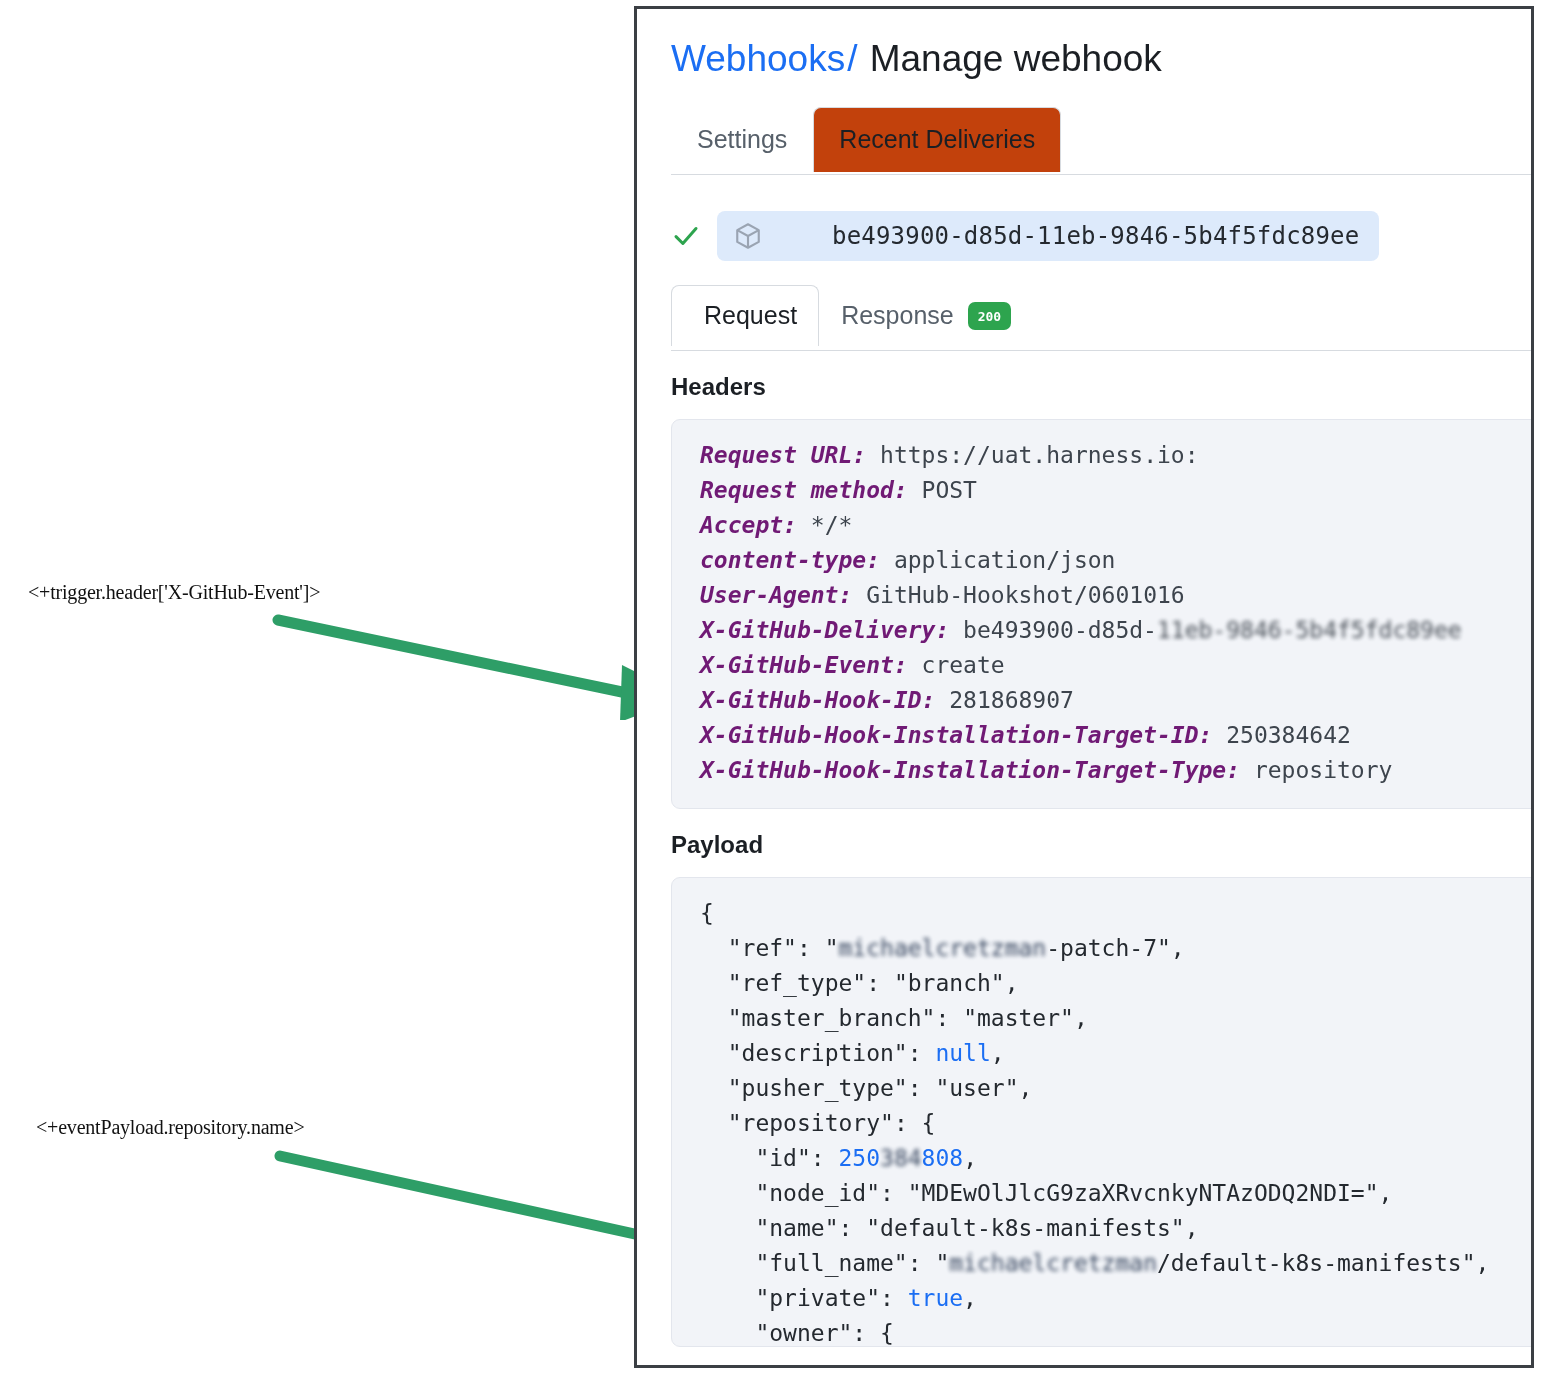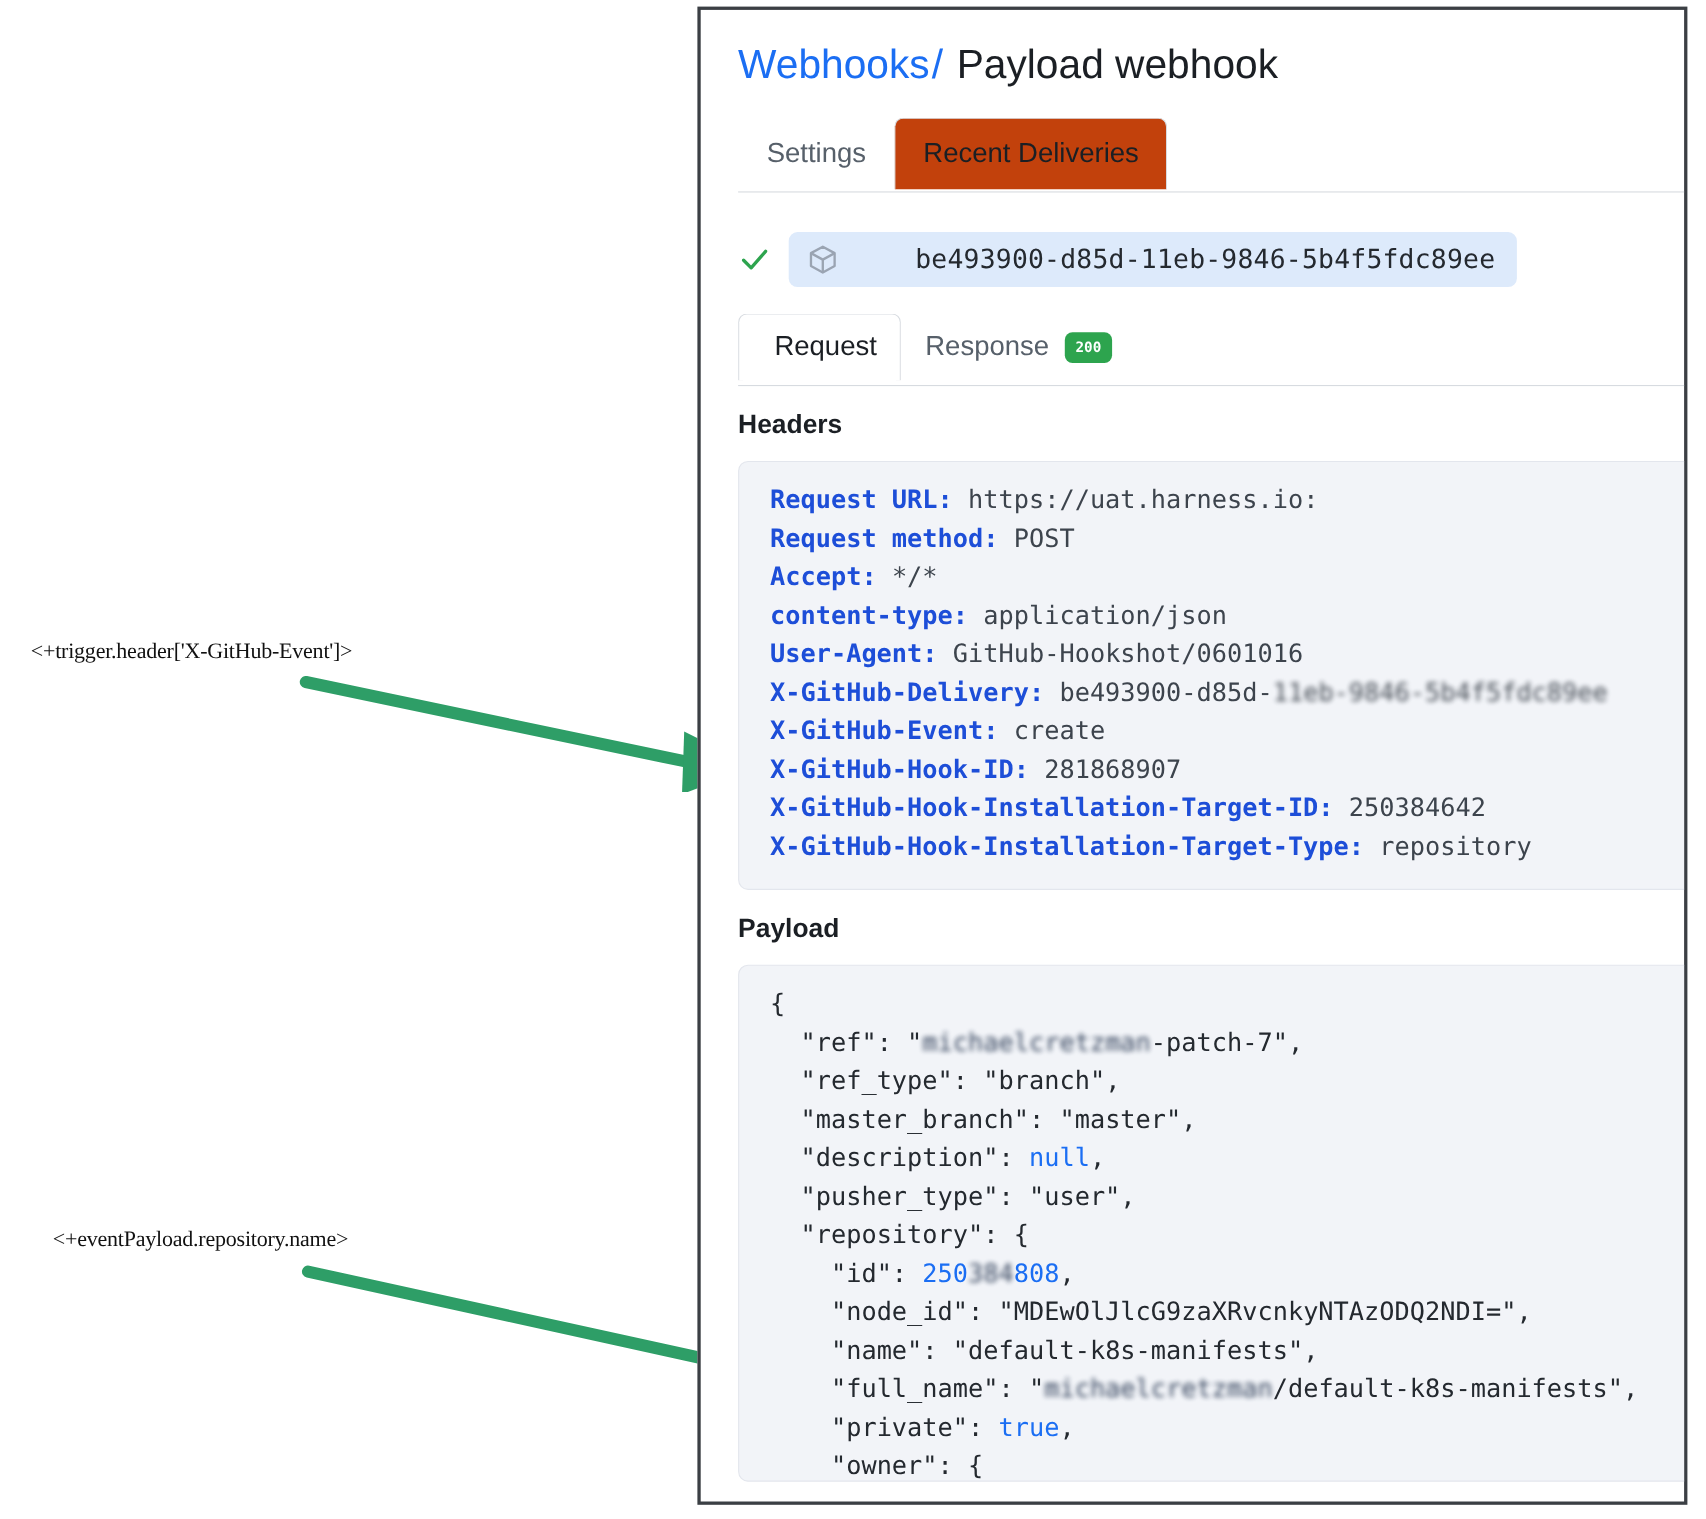--- a/index.html
+++ b/index.html
@@ -260,7 +260,7 @@
   <div class="card-inner">
 
     <div class="breadcrumb">
-      <span class="crumb-link">Webhooks</span><span class="crumb-sep">/</span> <span class="crumb-current">Payload webhook</span>
+      <span class="crumb-link">Webhooks</span><span class="crumb-sep">/</span> <span class="crumb-current">Manage webhook</span>
     </div>
 
     <div class="tabstrip">

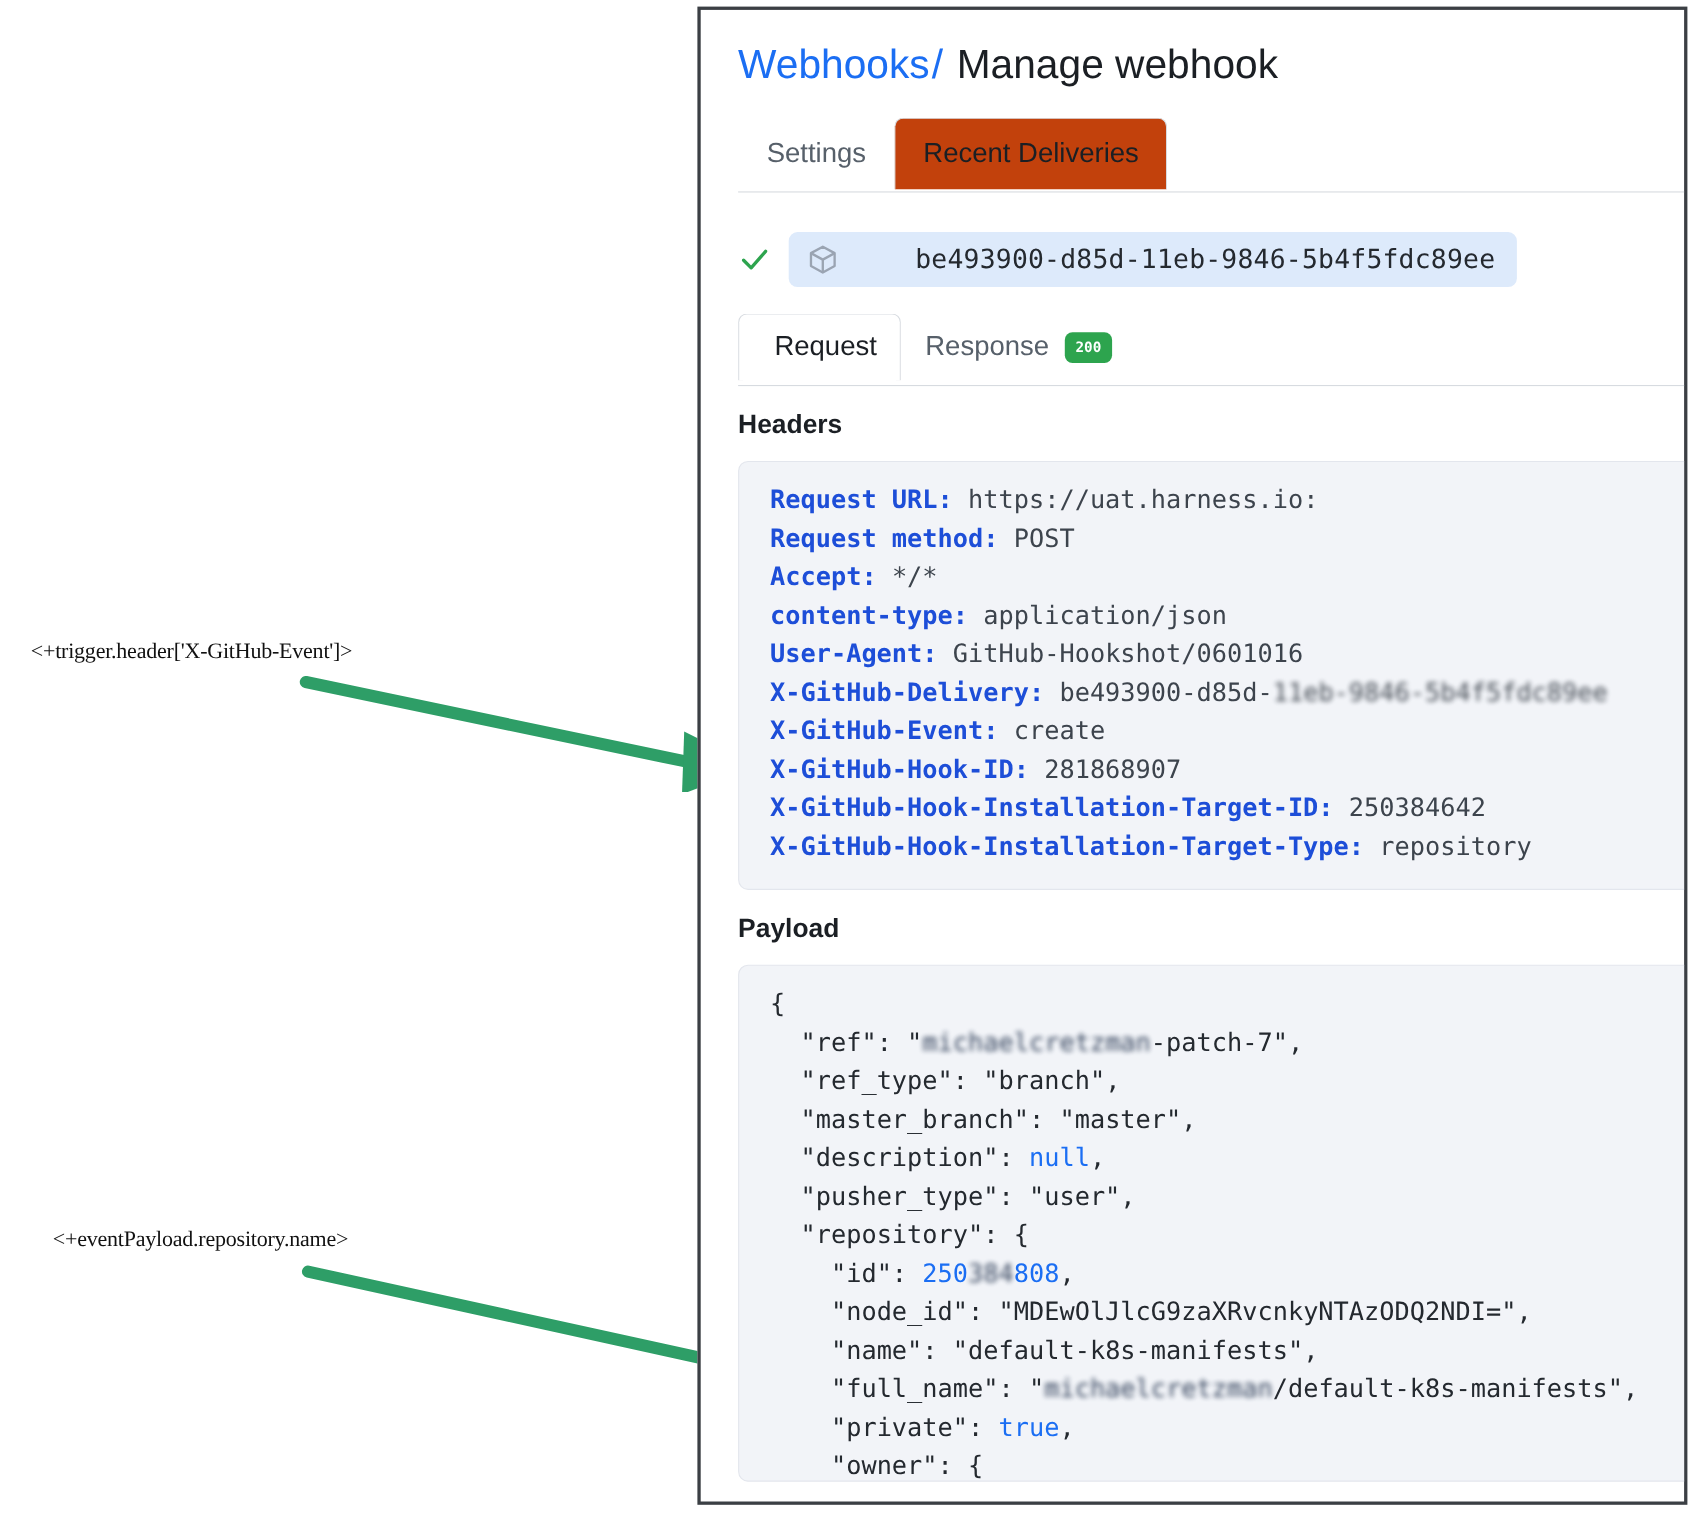--- a/index.html
+++ b/index.html
@@ -224,7 +224,7 @@
     height: 470px;
   }
   .code-line { white-space: pre; }
-  .hkey { font-weight: bold; color: #1d4ed8; }
+  .hkey { font-weight: bold; color: #701a75; font-style: italic; }
   .hval { color: #3d444d; }
   .jkey { color: #24292f; }
   .jstr { color: #24292f; }

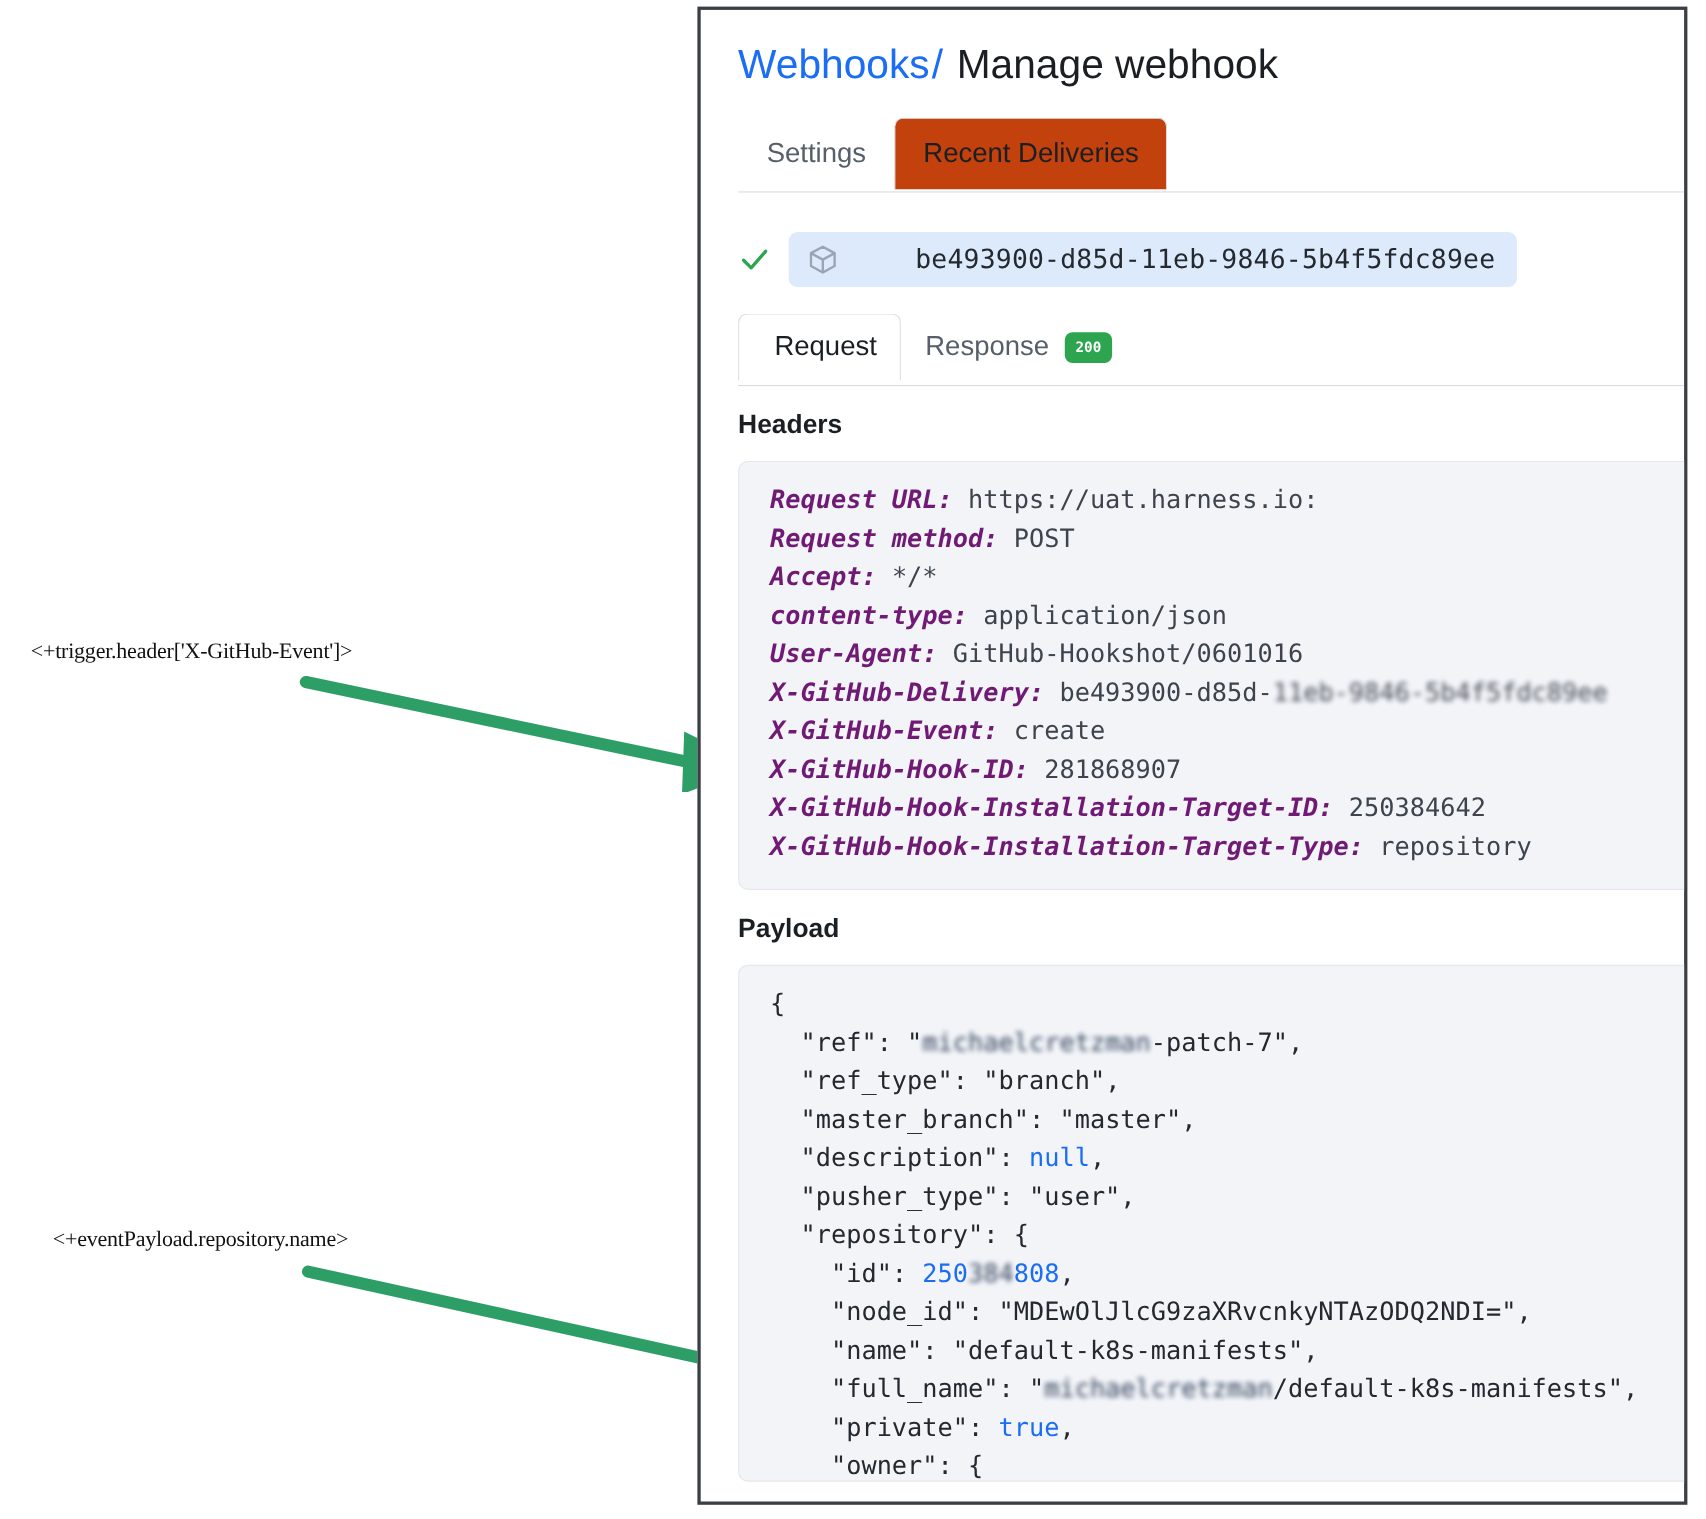--- a/index.html
+++ b/index.html
@@ -27,7 +27,7 @@
     margin-top: 29px;
   }
   #anno-1 { left: 28px; top: 552px; }
-  #anno-2 { left: 48px; top: 1087px; }
+  #anno-2 { left: 36px; top: 1087px; }
 
   .arrow-svg {
     position: absolute;

